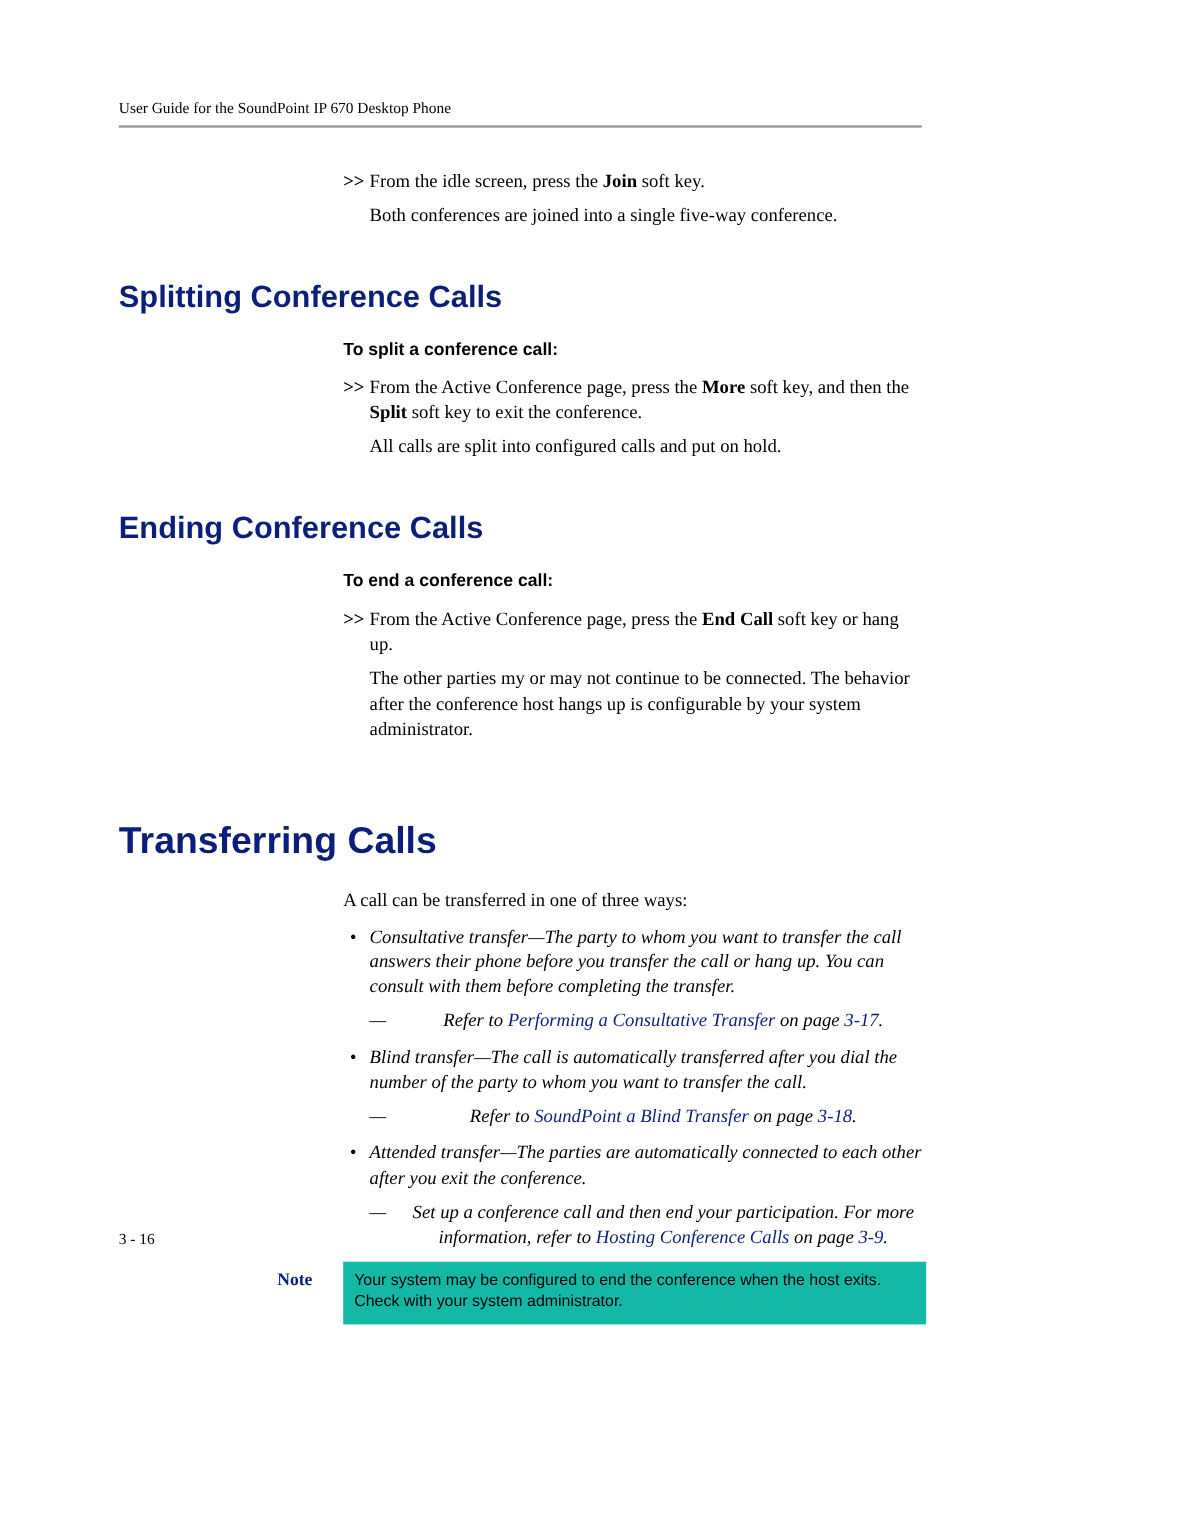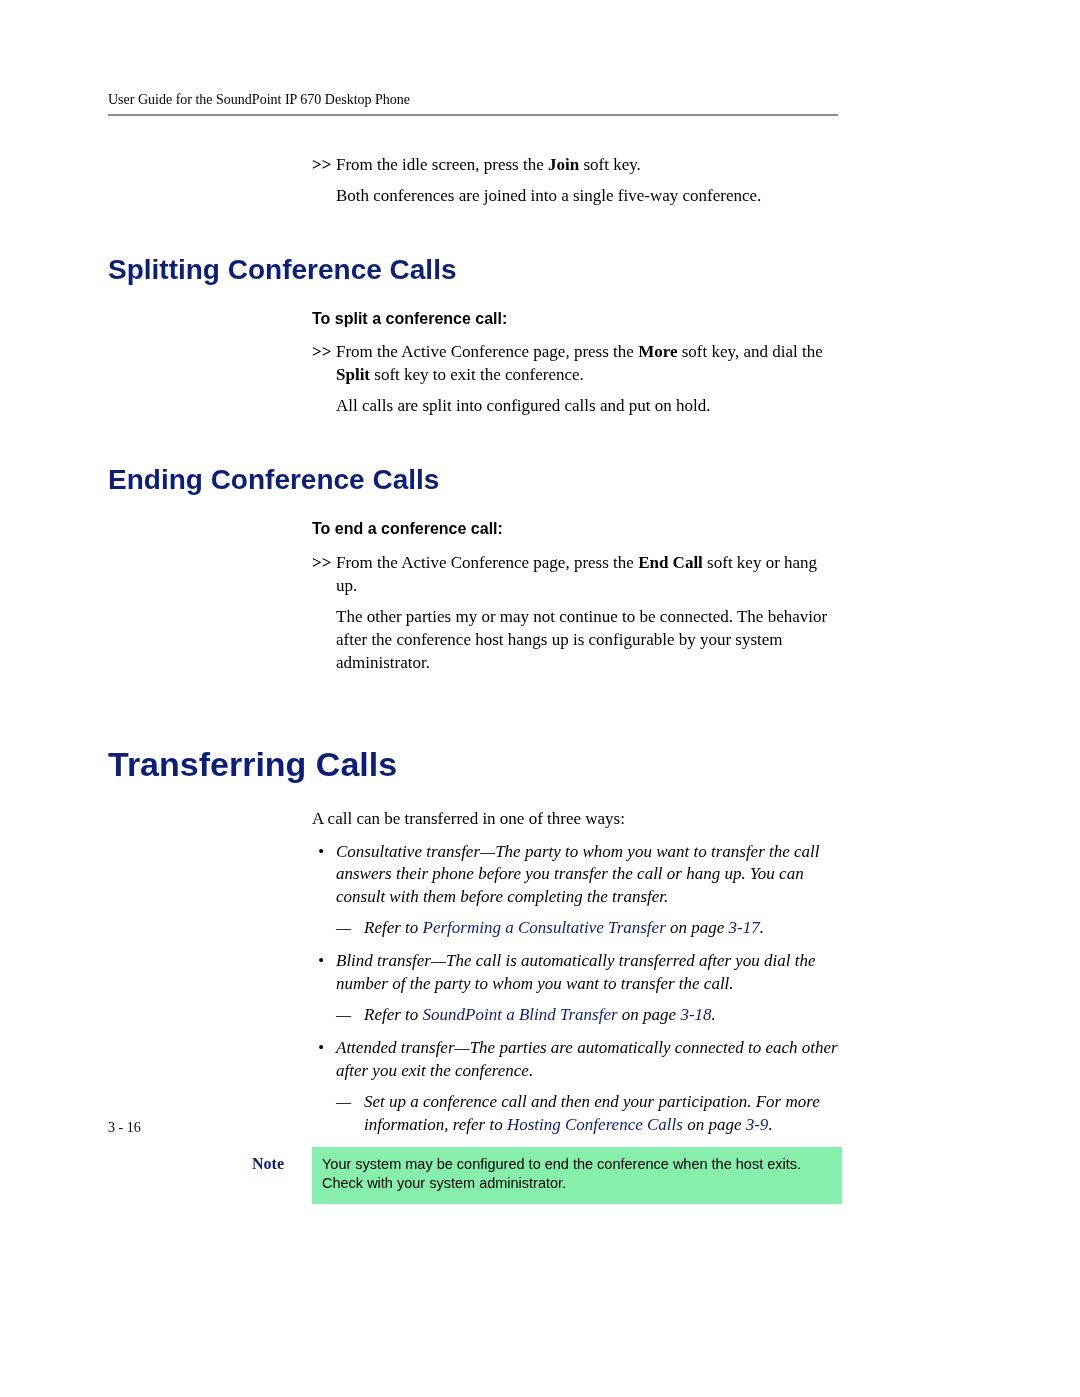--- a/index.html
+++ b/index.html
@@ -156,7 +156,7 @@
     <div class="task-title">To split a conference call:</div>
     <div class="step">
       <span class="marker">&gt;&gt;</span>
-      <span><span>From the Active Conference page, press the </span><span class="bold">More</span><span> soft key, and dial the </span><span class="bold">Split</span><span> soft key to exit the conference.</span></span>
+      <span><span>From the Active Conference page, press the </span><span class="bold">More</span><span> soft key, and then the </span><span class="bold">Split</span><span> soft key to exit the conference.</span></span>
     </div>
     <div class="result-para">All calls are split into configured calls and put on hold.</div>
   </div>

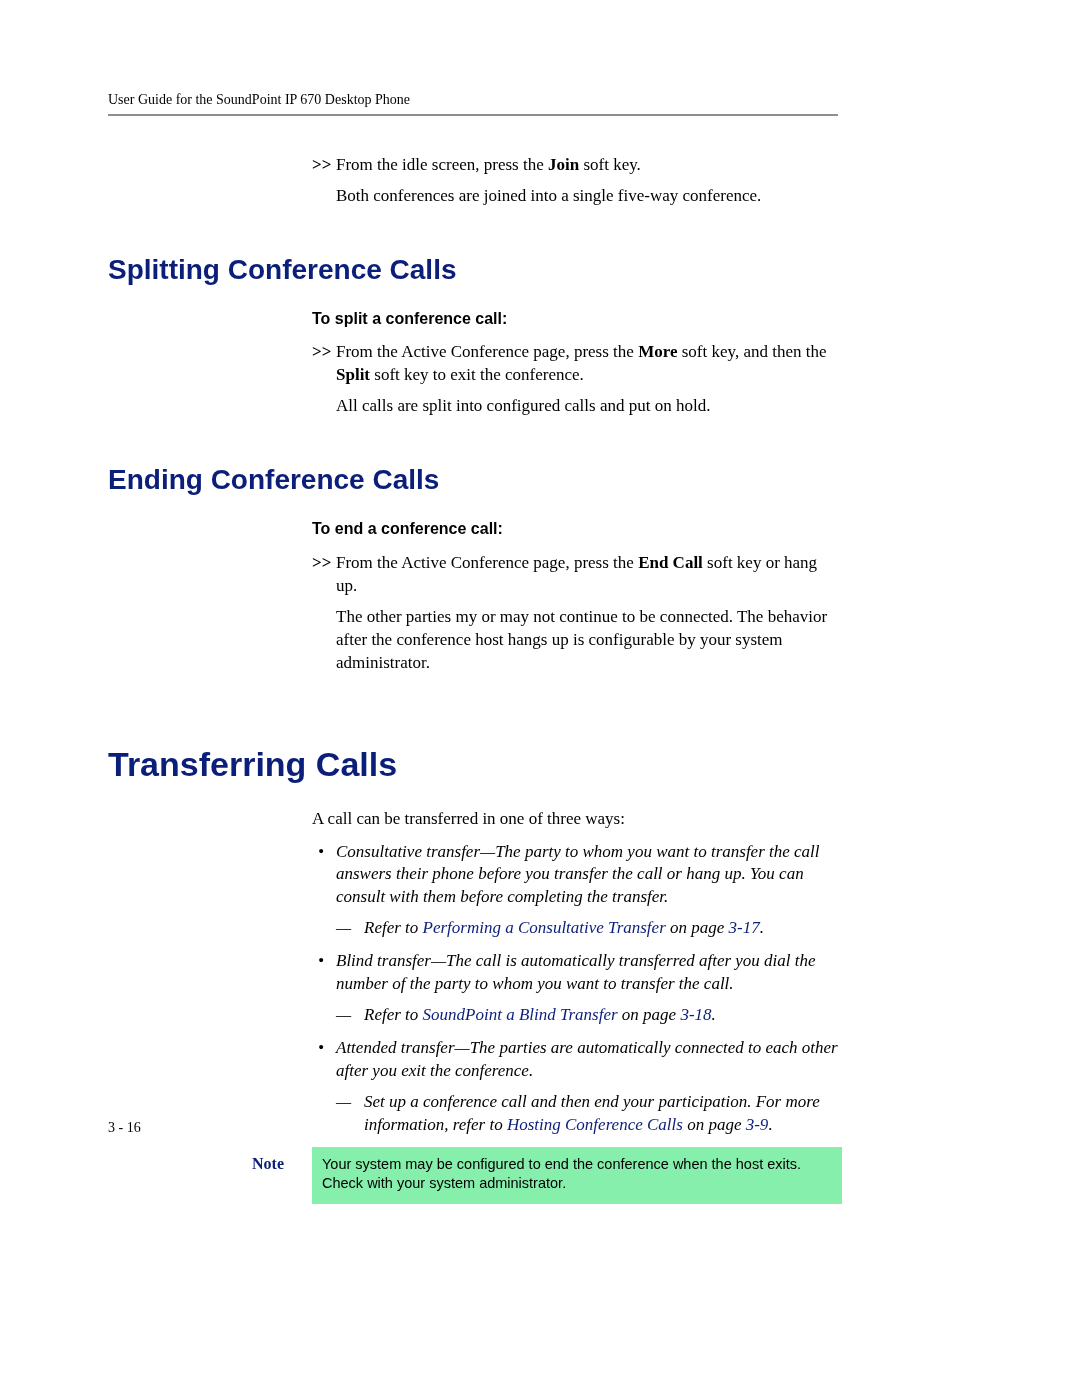--- a/index.html
+++ b/index.html
@@ -94,6 +94,7 @@
     list-style: none;
     padding-left: 28px;
     margin-top: 8px;
+    text-align: center;
   }
   ul.dashes > li {
     position: relative;

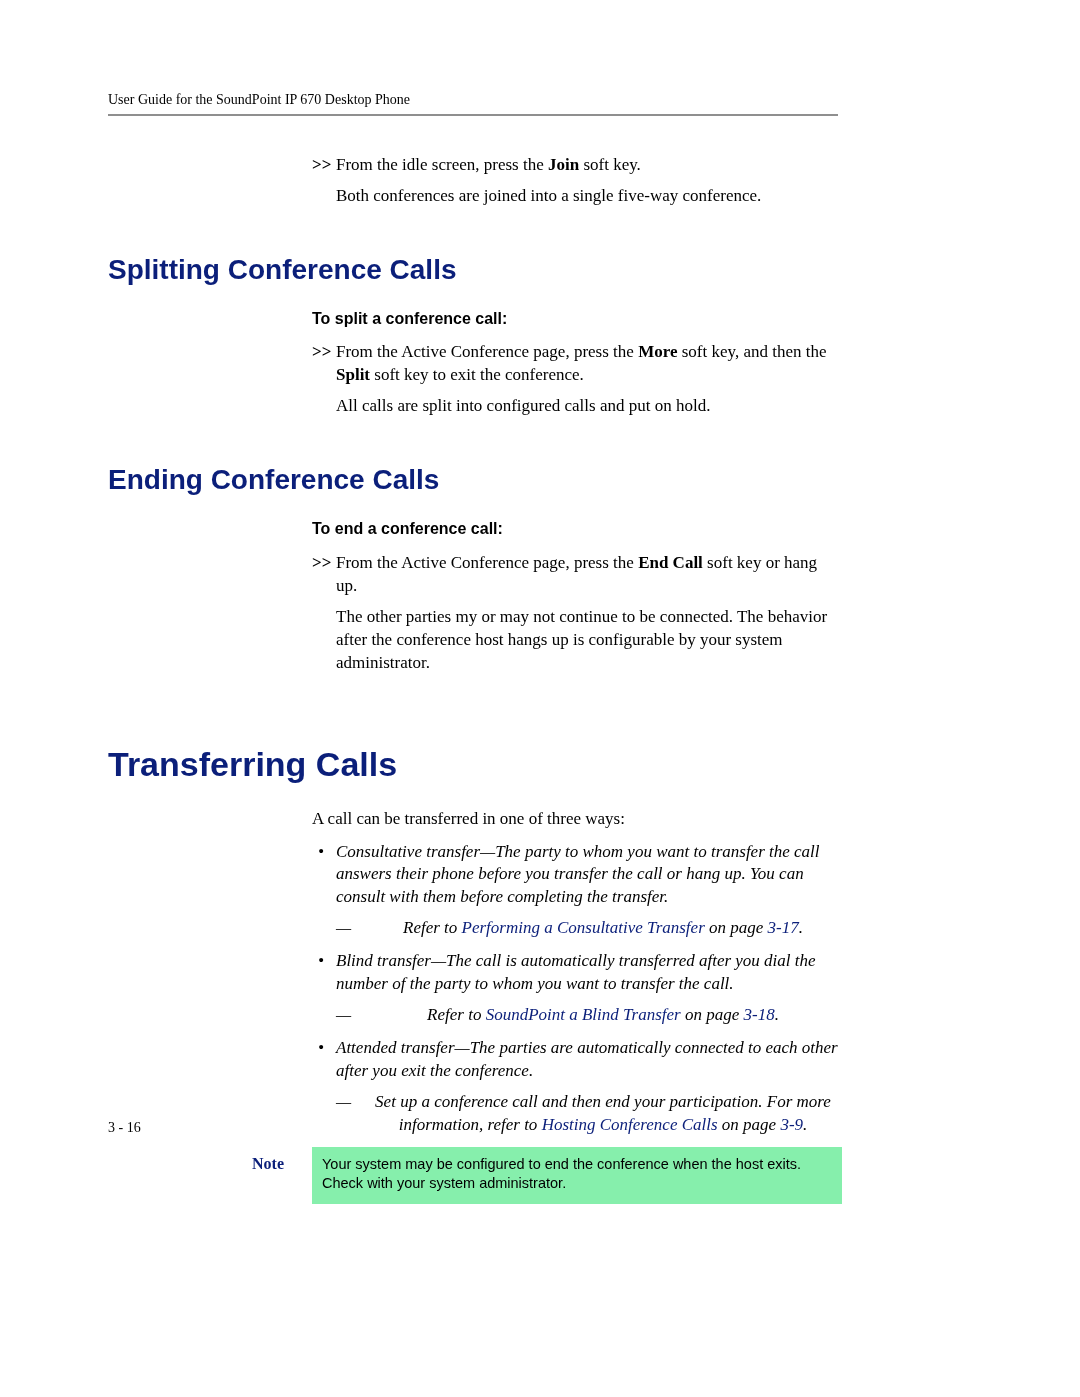--- a/index.html
+++ b/index.html
@@ -123,7 +123,7 @@
     padding-top: 8px;
   }
   .note-box {
-    background: #86efac;
+    background: #14b8a6;
     font-family: Arial, Helvetica, sans-serif;
     font-size: 14.5px;
     line-height: 1.35;

